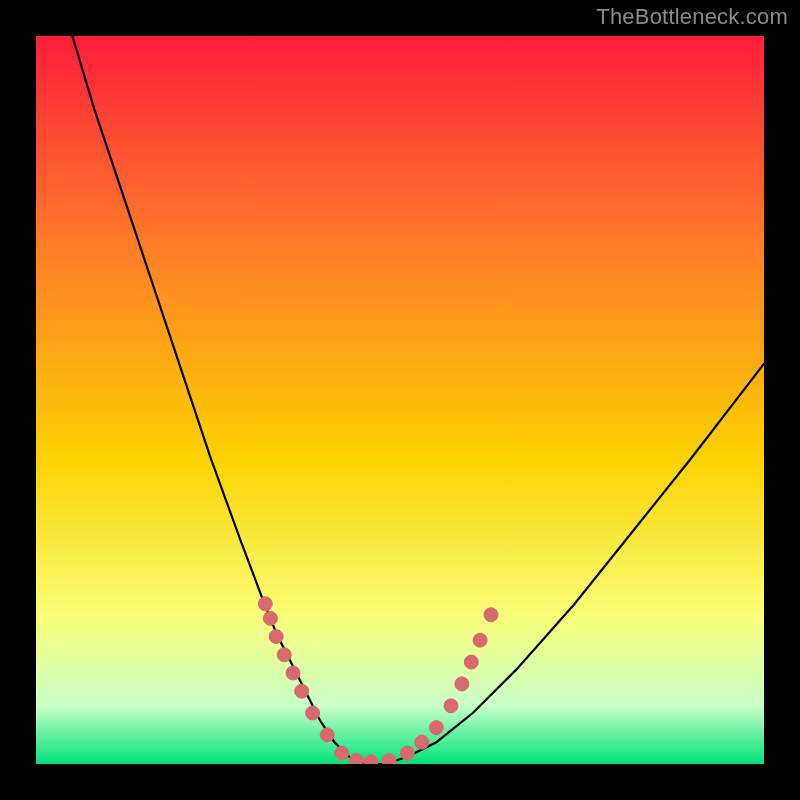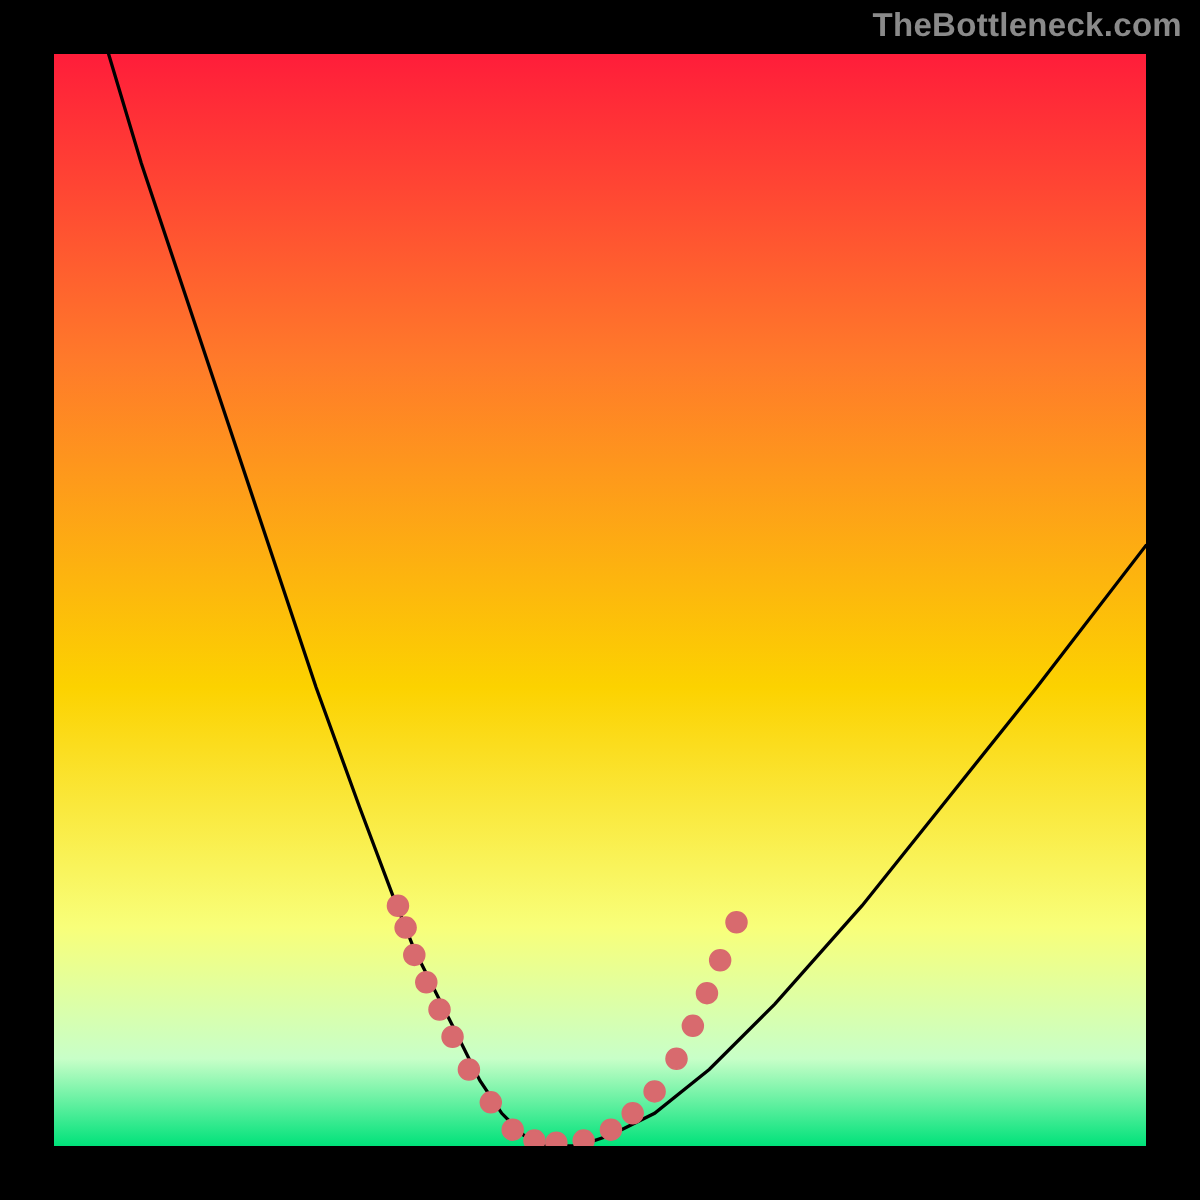--- a/index.html
+++ b/index.html
@@ -36,7 +36,7 @@
     right: 12px;
     font-family: Arial, Helvetica, sans-serif;
     font-size: 22px;
-    font-weight: 700;
+    font-weight: 400;
     color: #8a8a8a;
     letter-spacing: 0.2px;
     user-select: none;

